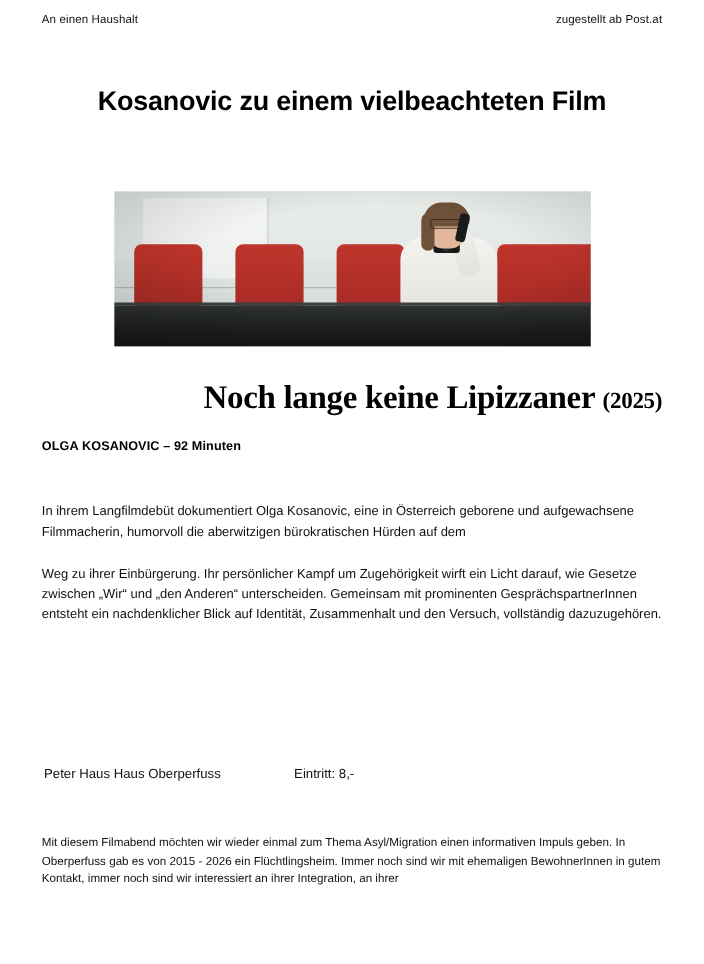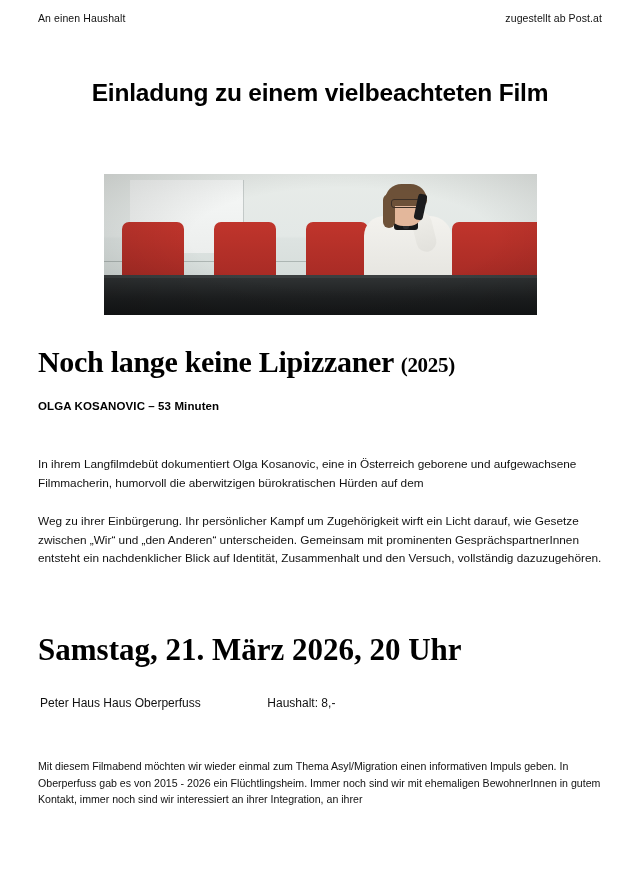--- a/index.html
+++ b/index.html
@@ -301,7 +301,7 @@
     <span class="header-right">zugestellt ab Post.at</span>
   </div>
 
-  <div class="main-title">Einladung zu einem vielbeachteten Film</div>
+  <div class="main-title">Kosanovic zu einem vielbeachteten Film</div>
 
   <div class="still-wrap">
     <div class="still">

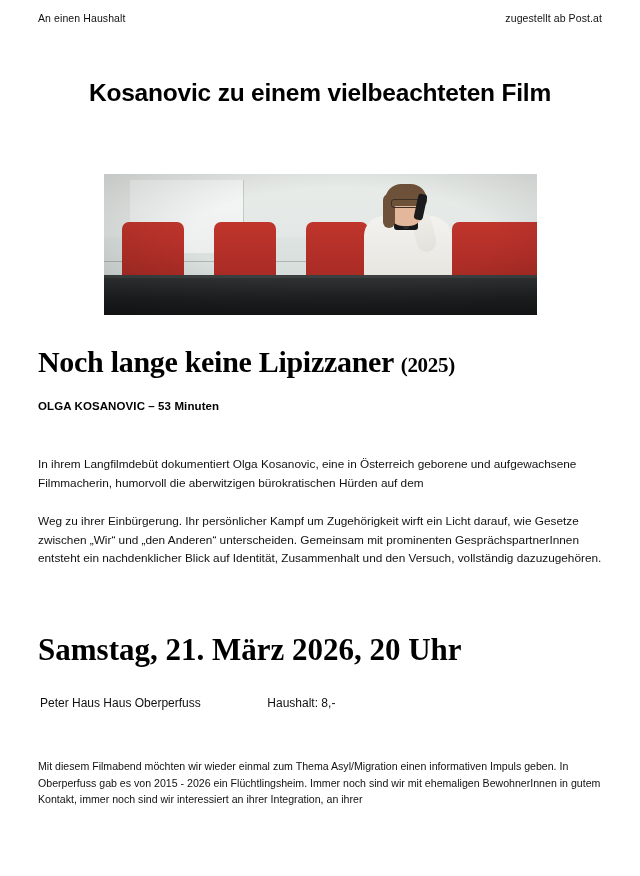--- a/index.html
+++ b/index.html
@@ -228,6 +228,7 @@
     letter-spacing: -0.3px;
     color: #000;
     white-space: nowrap;
+    text-align: right;
   }
   .film-title .year {
     font-size: 21px;

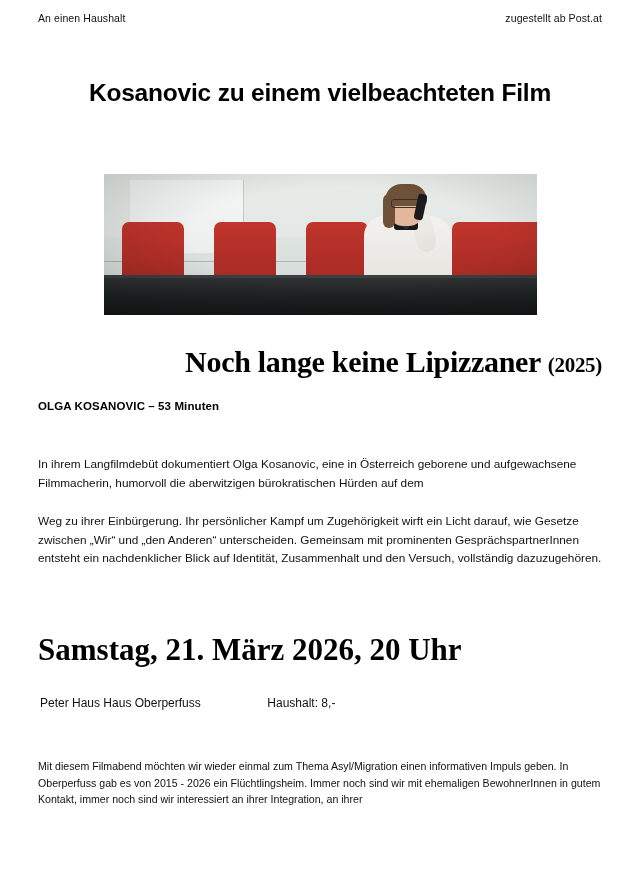--- a/index.html
+++ b/index.html
@@ -334,7 +334,7 @@
     <span class="year">(2025)</span>
   </div>
 
-  <div class="film-credits">OLGA KOSANOVIC – 53 Minuten</div>
+  <div class="film-credits">OLGA KOSANOVIC – 92 Minuten</div>
 
   <div class="para para-1">In ihrem Langfilmdebüt dokumentiert Olga Kosanovic, eine in Österreich geborene und aufgewachsene Filmmacherin, humorvoll die aberwitzigen bürokratischen Hürden auf dem</div>
   <div class="para para-2">Weg zu ihrer Einbürgerung. Ihr persönlicher Kampf um Zugehörigkeit wirft ein Licht darauf, wie Gesetze zwischen „Wir“ und „den Anderen“ unterscheiden. Gemeinsam mit prominenten GesprächspartnerInnen entsteht ein nachdenklicher Blick auf Identität, Zusammenhalt und den Versuch, vollständig dazuzugehören.</div>

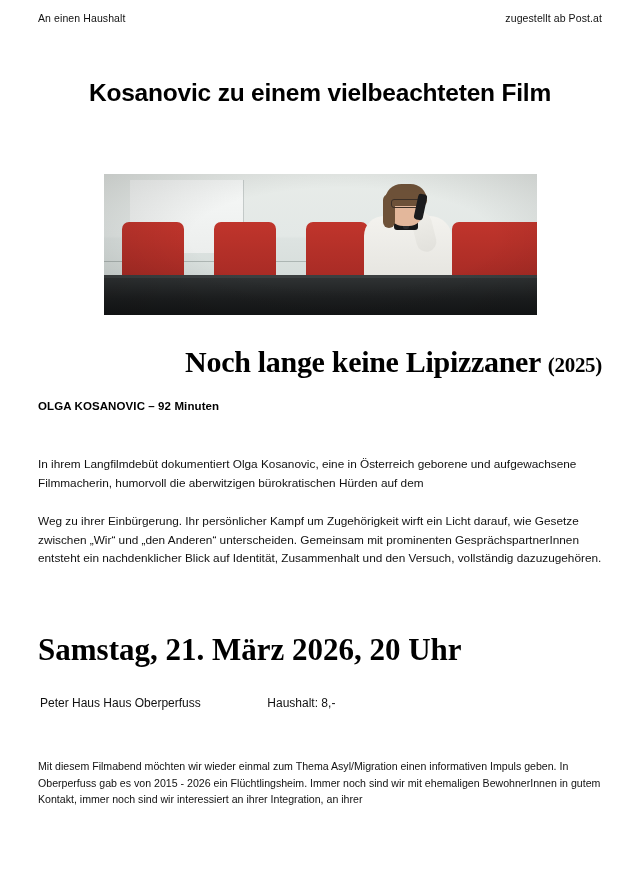--- a/index.html
+++ b/index.html
@@ -339,7 +339,6 @@
   <div class="para para-1">In ihrem Langfilmdebüt dokumentiert Olga Kosanovic, eine in Österreich geborene und aufgewachsene Filmmacherin, humorvoll die aberwitzigen bürokratischen Hürden auf dem</div>
   <div class="para para-2">Weg zu ihrer Einbürgerung. Ihr persönlicher Kampf um Zugehörigkeit wirft ein Licht darauf, wie Gesetze zwischen „Wir“ und „den Anderen“ unterscheiden. Gemeinsam mit prominenten GesprächspartnerInnen entsteht ein nachdenklicher Blick auf Identität, Zusammenhalt und den Versuch, vollständig dazuzugehören.</div>
 
-  <div class="date-line">Samstag, 21. März  2026, 20 Uhr</div>
 
   <div class="venue-row">
     <span class="venue">Peter Haus Haus Oberperfuss</span>

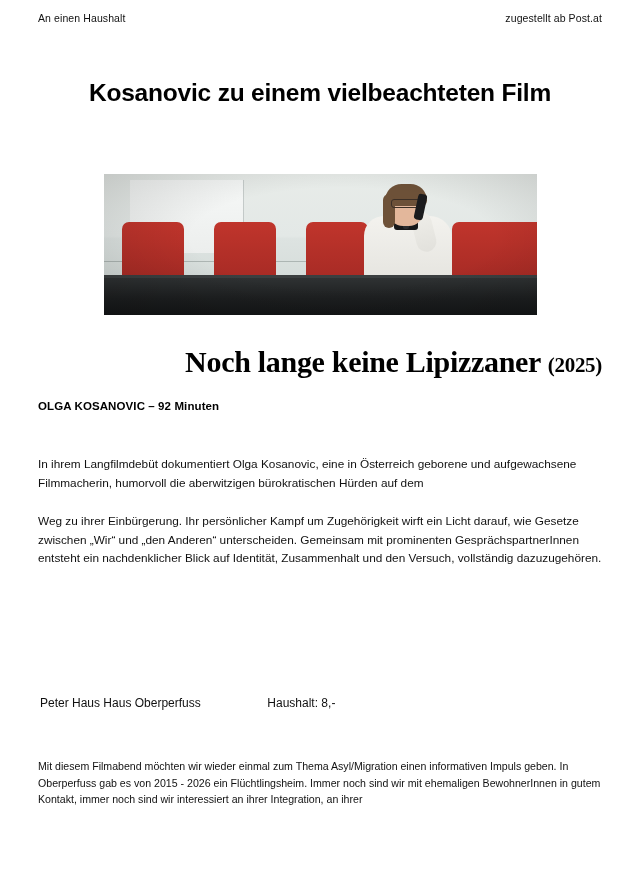--- a/index.html
+++ b/index.html
@@ -342,7 +342,7 @@
 
   <div class="venue-row">
     <span class="venue">Peter Haus Haus Oberperfuss</span>
-    <span class="price">Haushalt: 8,-</span>
+    <span class="price">Eintritt: 8,-</span>
   </div>
 
   <div class="footer-para">Mit diesem Filmabend möchten wir wieder einmal zum Thema Asyl/Migration einen informativen Impuls geben. In Oberperfuss gab es von 2015 - 2026 ein Flüchtlingsheim. Immer noch sind wir mit ehemaligen BewohnerInnen in gutem Kontakt, immer noch sind wir interessiert an ihrer Integration, an ihrer</div>

